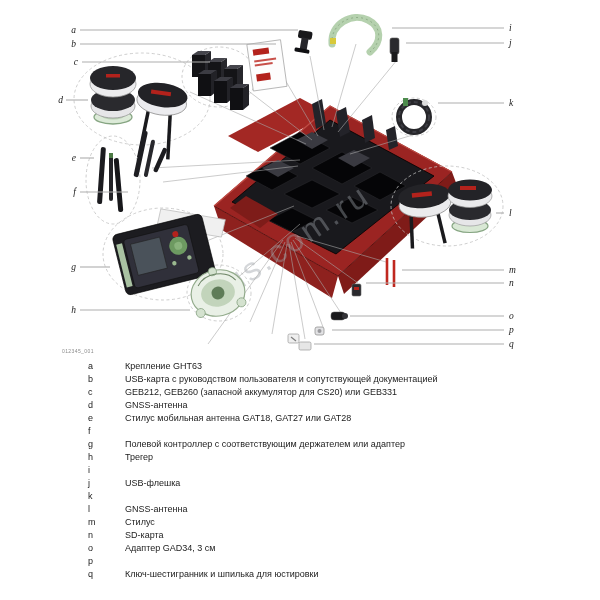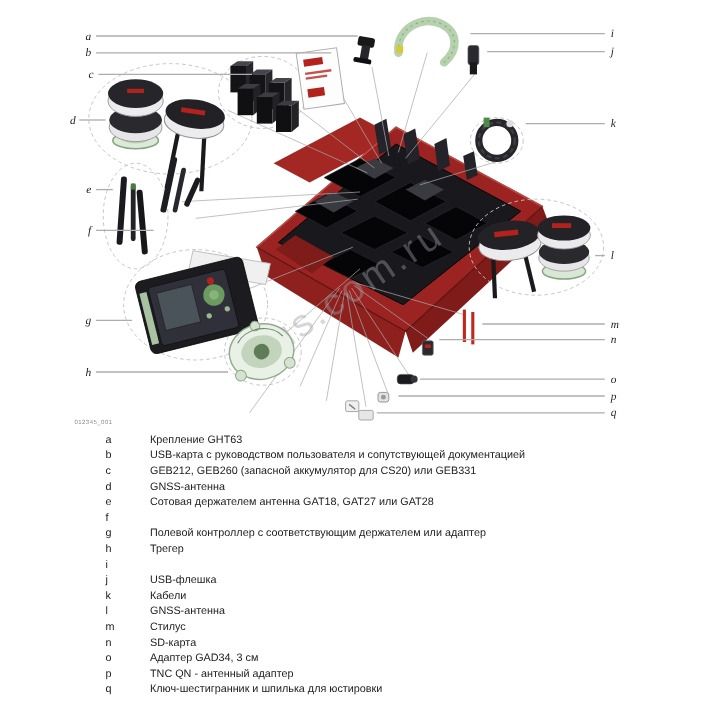--- a/index.html
+++ b/index.html
@@ -320,7 +320,7 @@
 
     <div class="legend-row">
       <span class="legend-key">e</span>
-      <span class="legend-text">Сотовая держателем антенна GAT18, GAT27 или GAT28</span>
+      <span class="legend-text">Стилус мобильная антенна GAT18, GAT27 или GAT28</span>
     </div>
 
     <div class="legend-row">

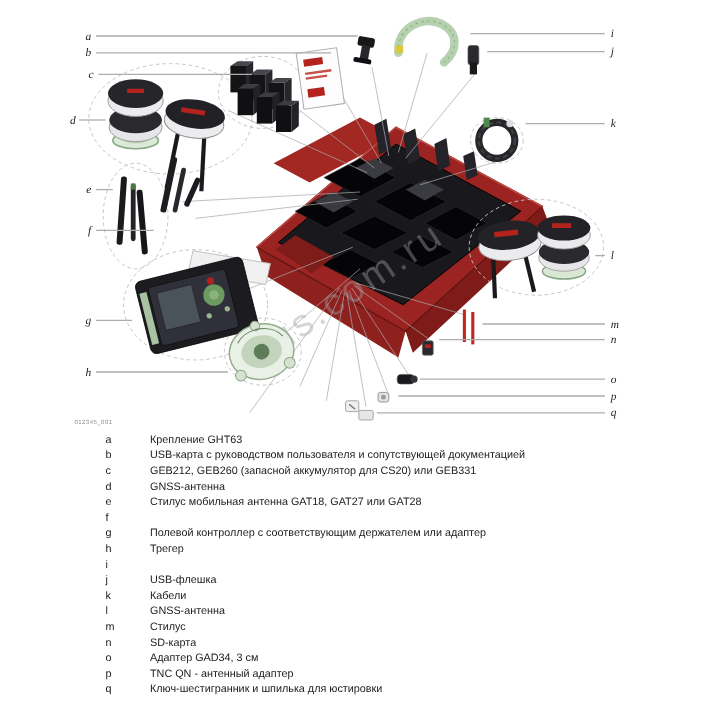--- a/index.html
+++ b/index.html
@@ -348,7 +348,6 @@
 
     <div class="legend-row">
       <span class="legend-key">k</span>
-      <span class="legend-text">Кабели</span>
     </div>
 
     <div class="legend-row">

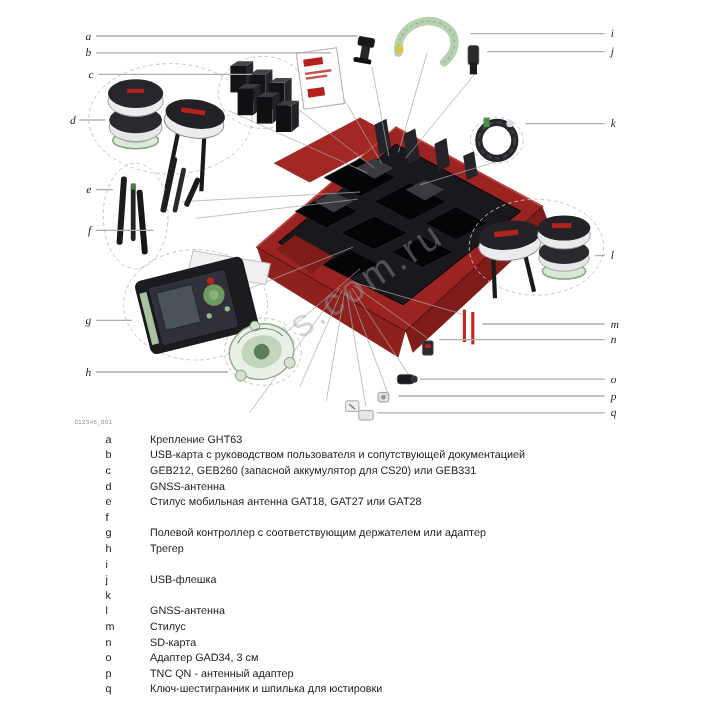--- a/index.html
+++ b/index.html
@@ -372,7 +372,6 @@
 
     <div class="legend-row">
       <span class="legend-key">p</span>
-      <span class="legend-text">TNC QN - антенный адаптер</span>
     </div>
 
     <div class="legend-row">

